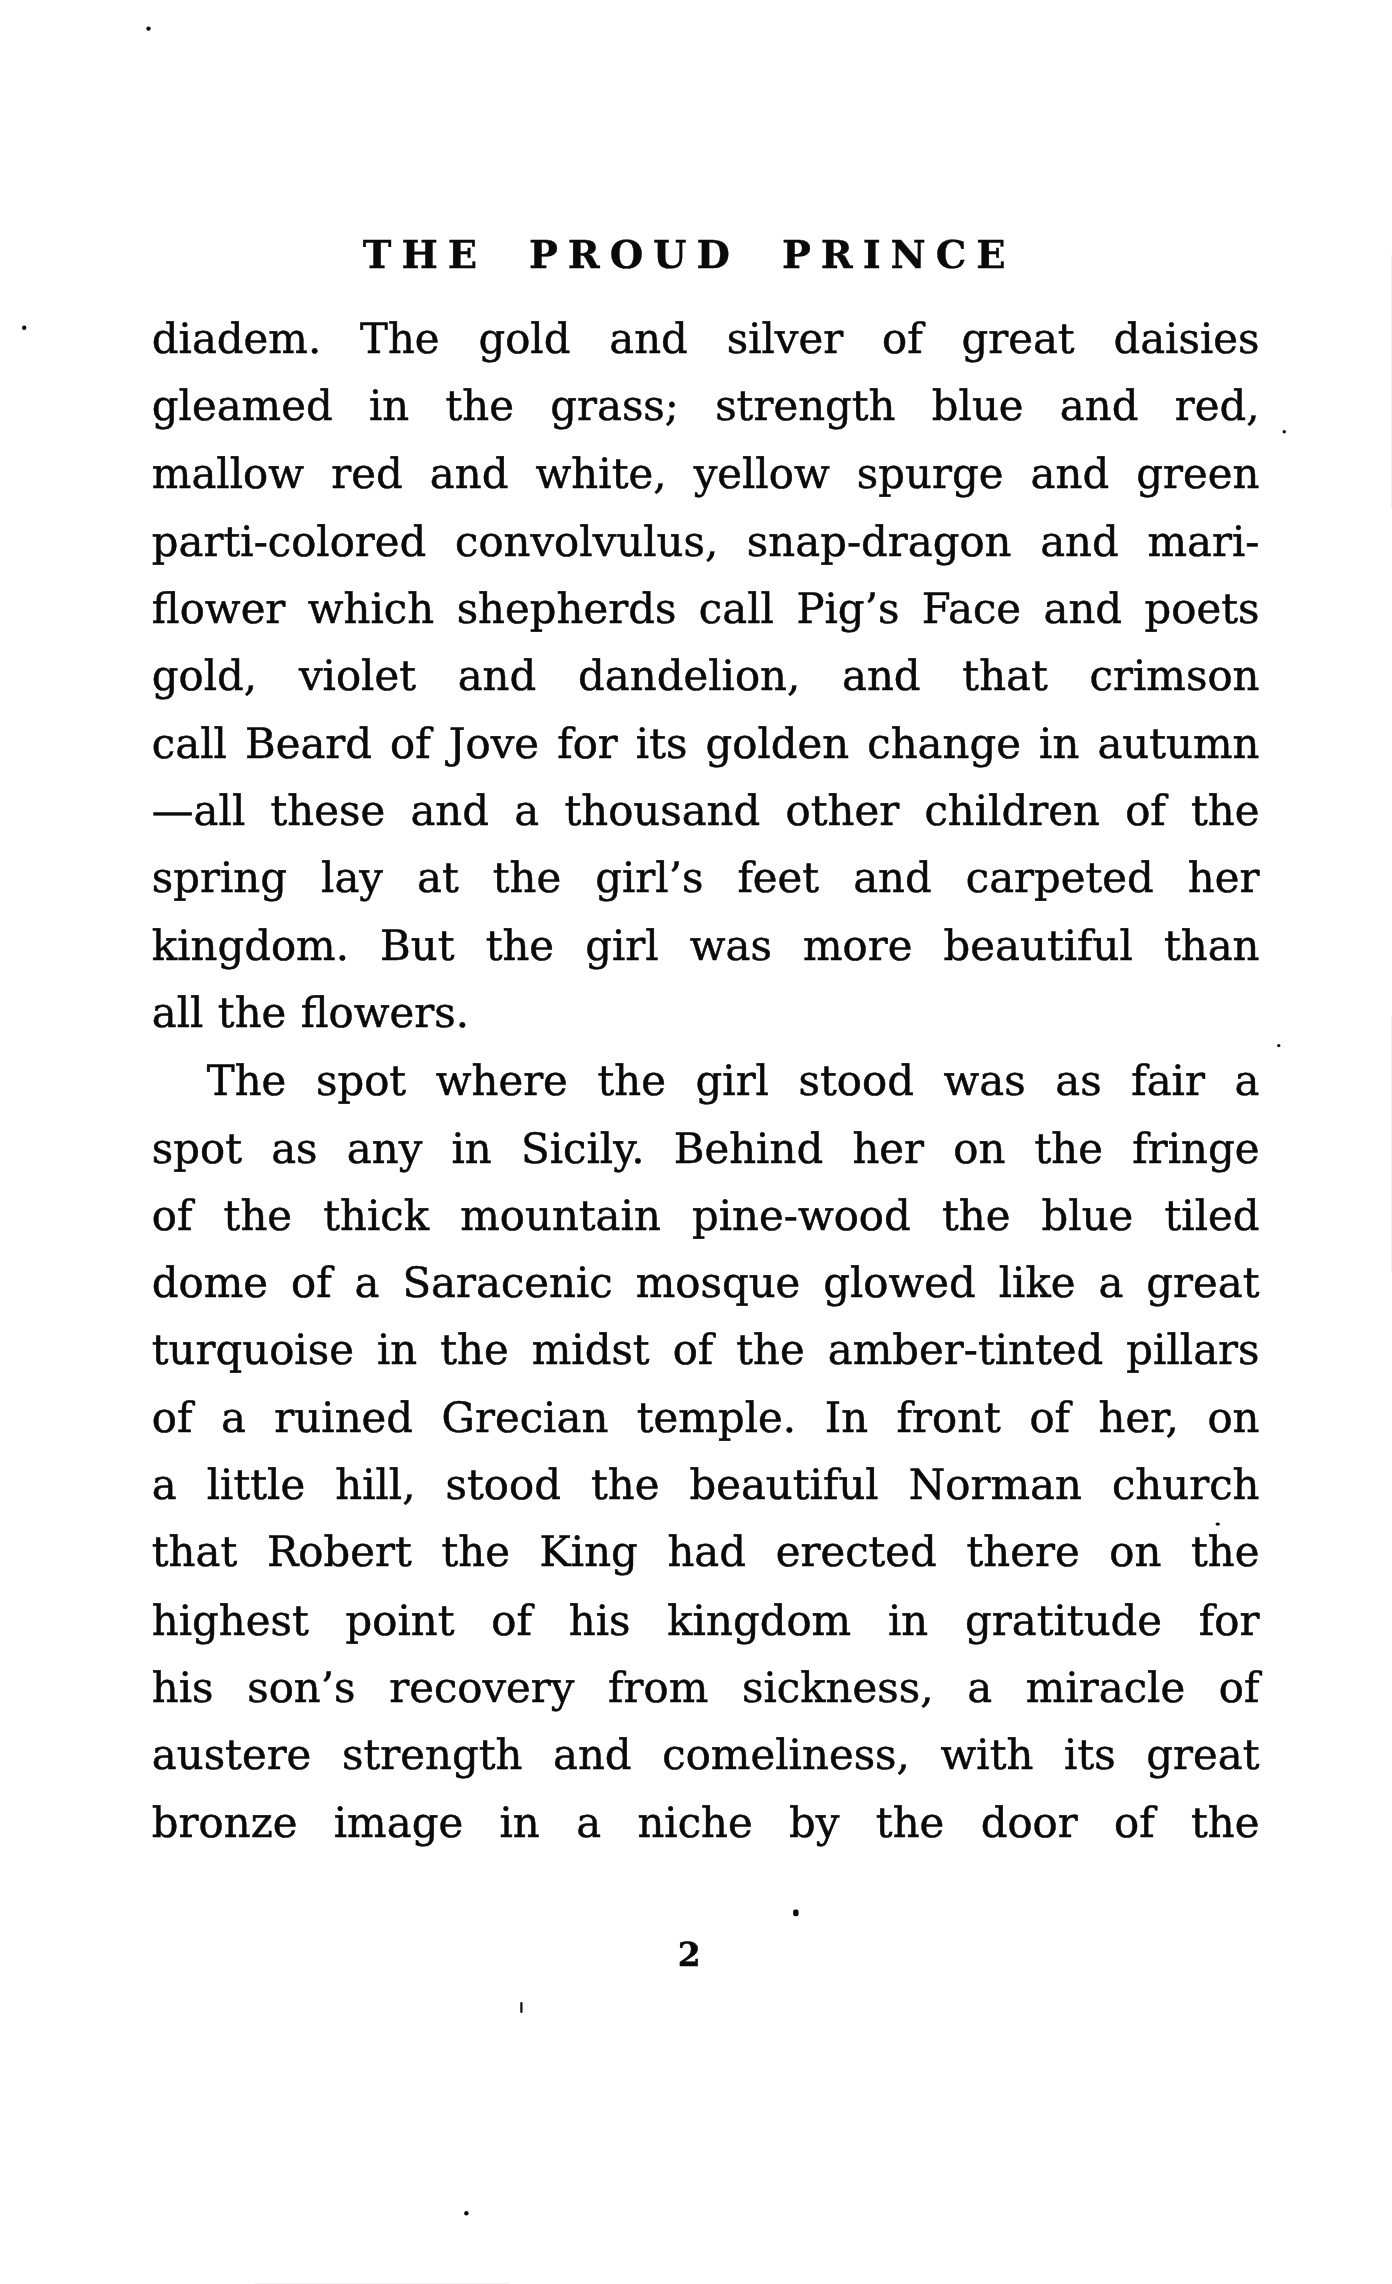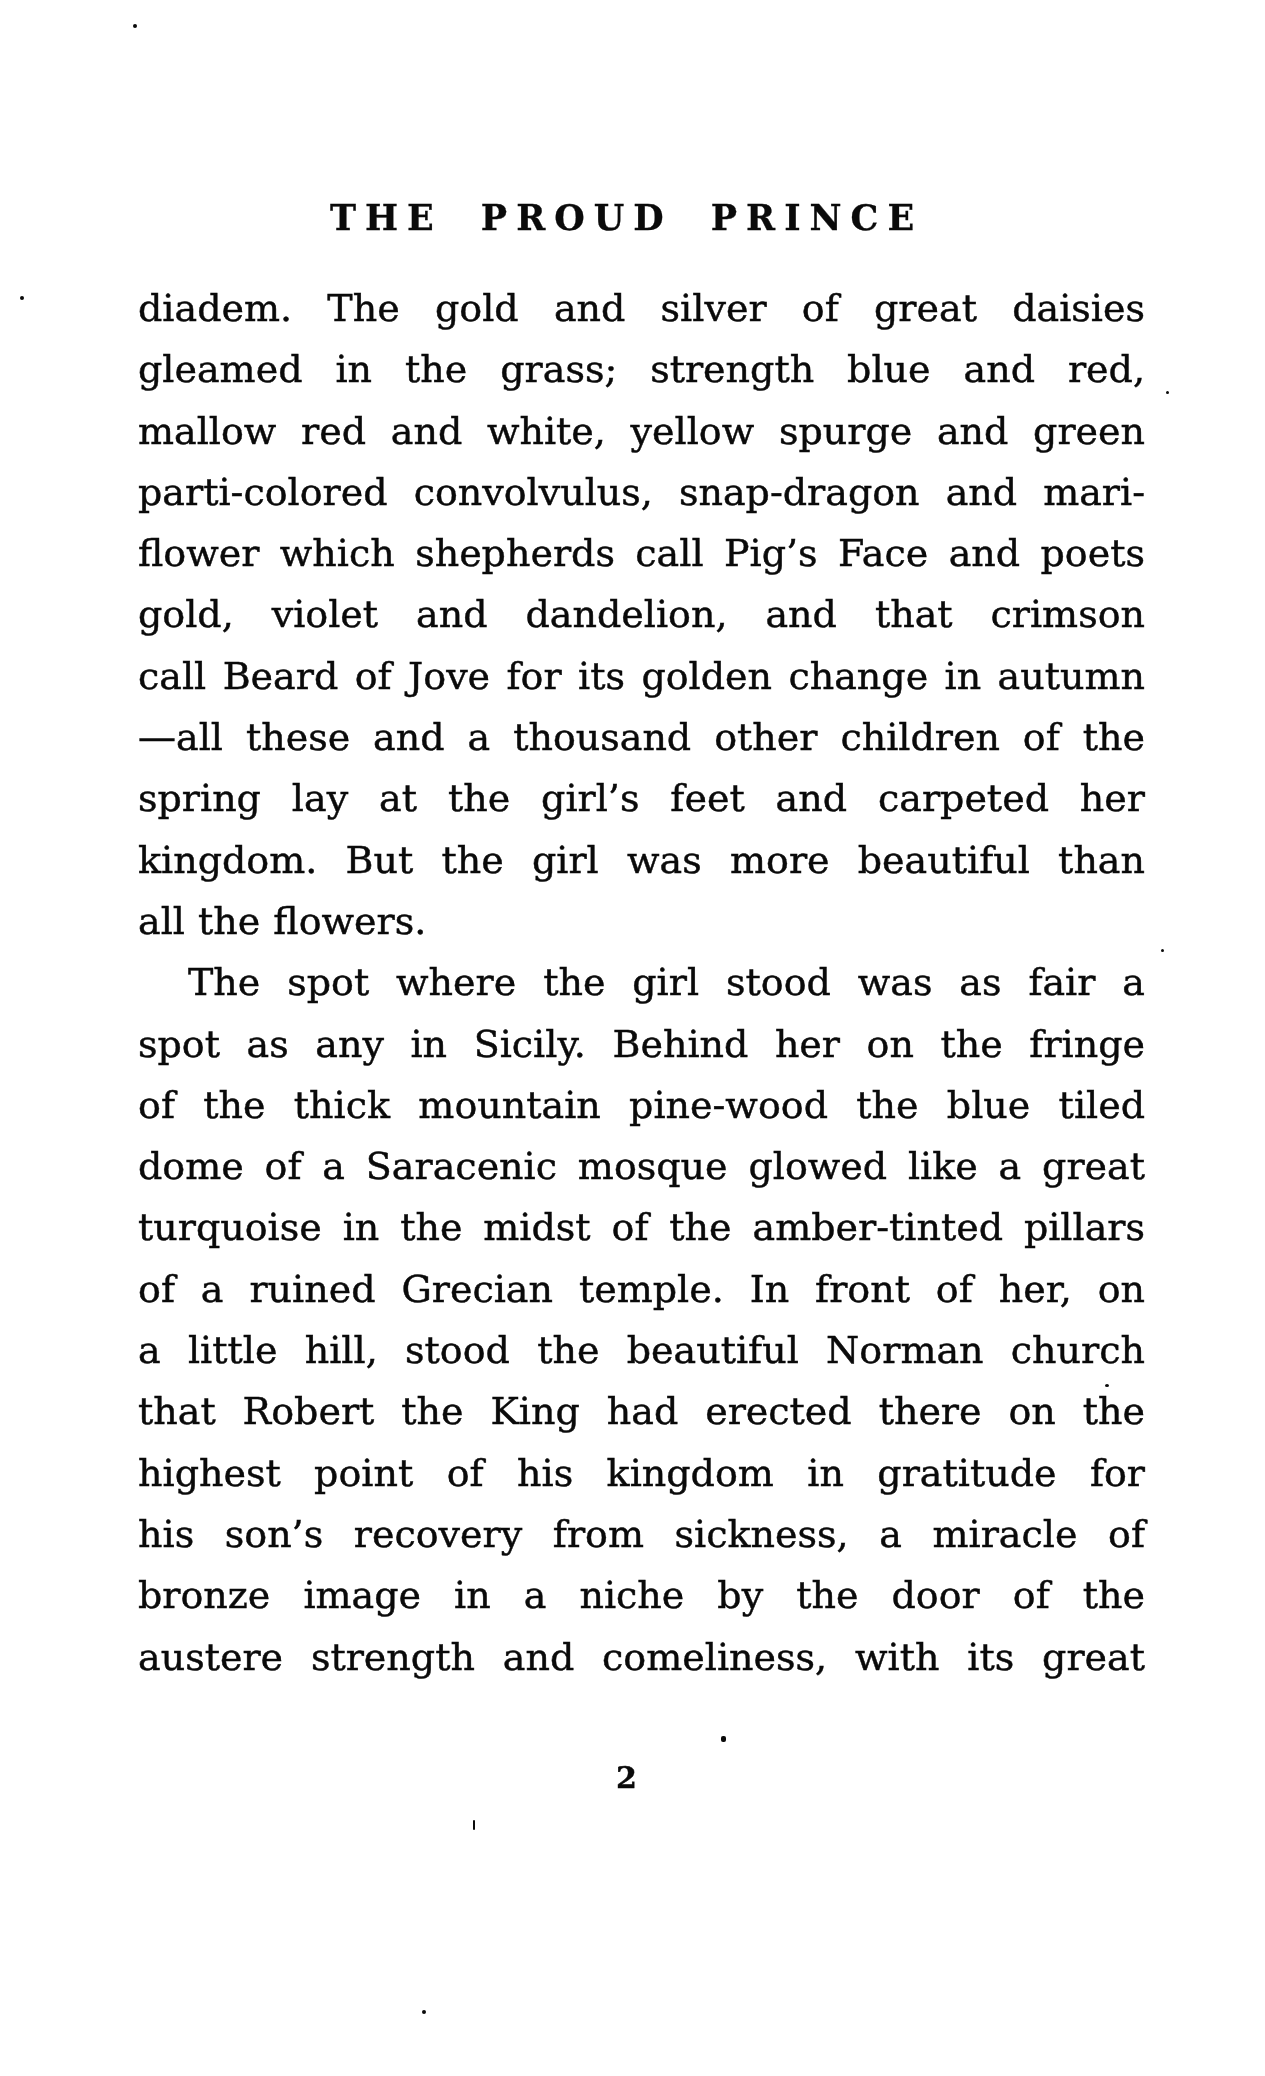--- a/index.html
+++ b/index.html
@@ -15,7 +15,7 @@
   }
   .running-head {
     position: absolute;
-    top: 200px;
+    top: 215px;
     left: 123px;
     width: 1007px;
     margin: 0;

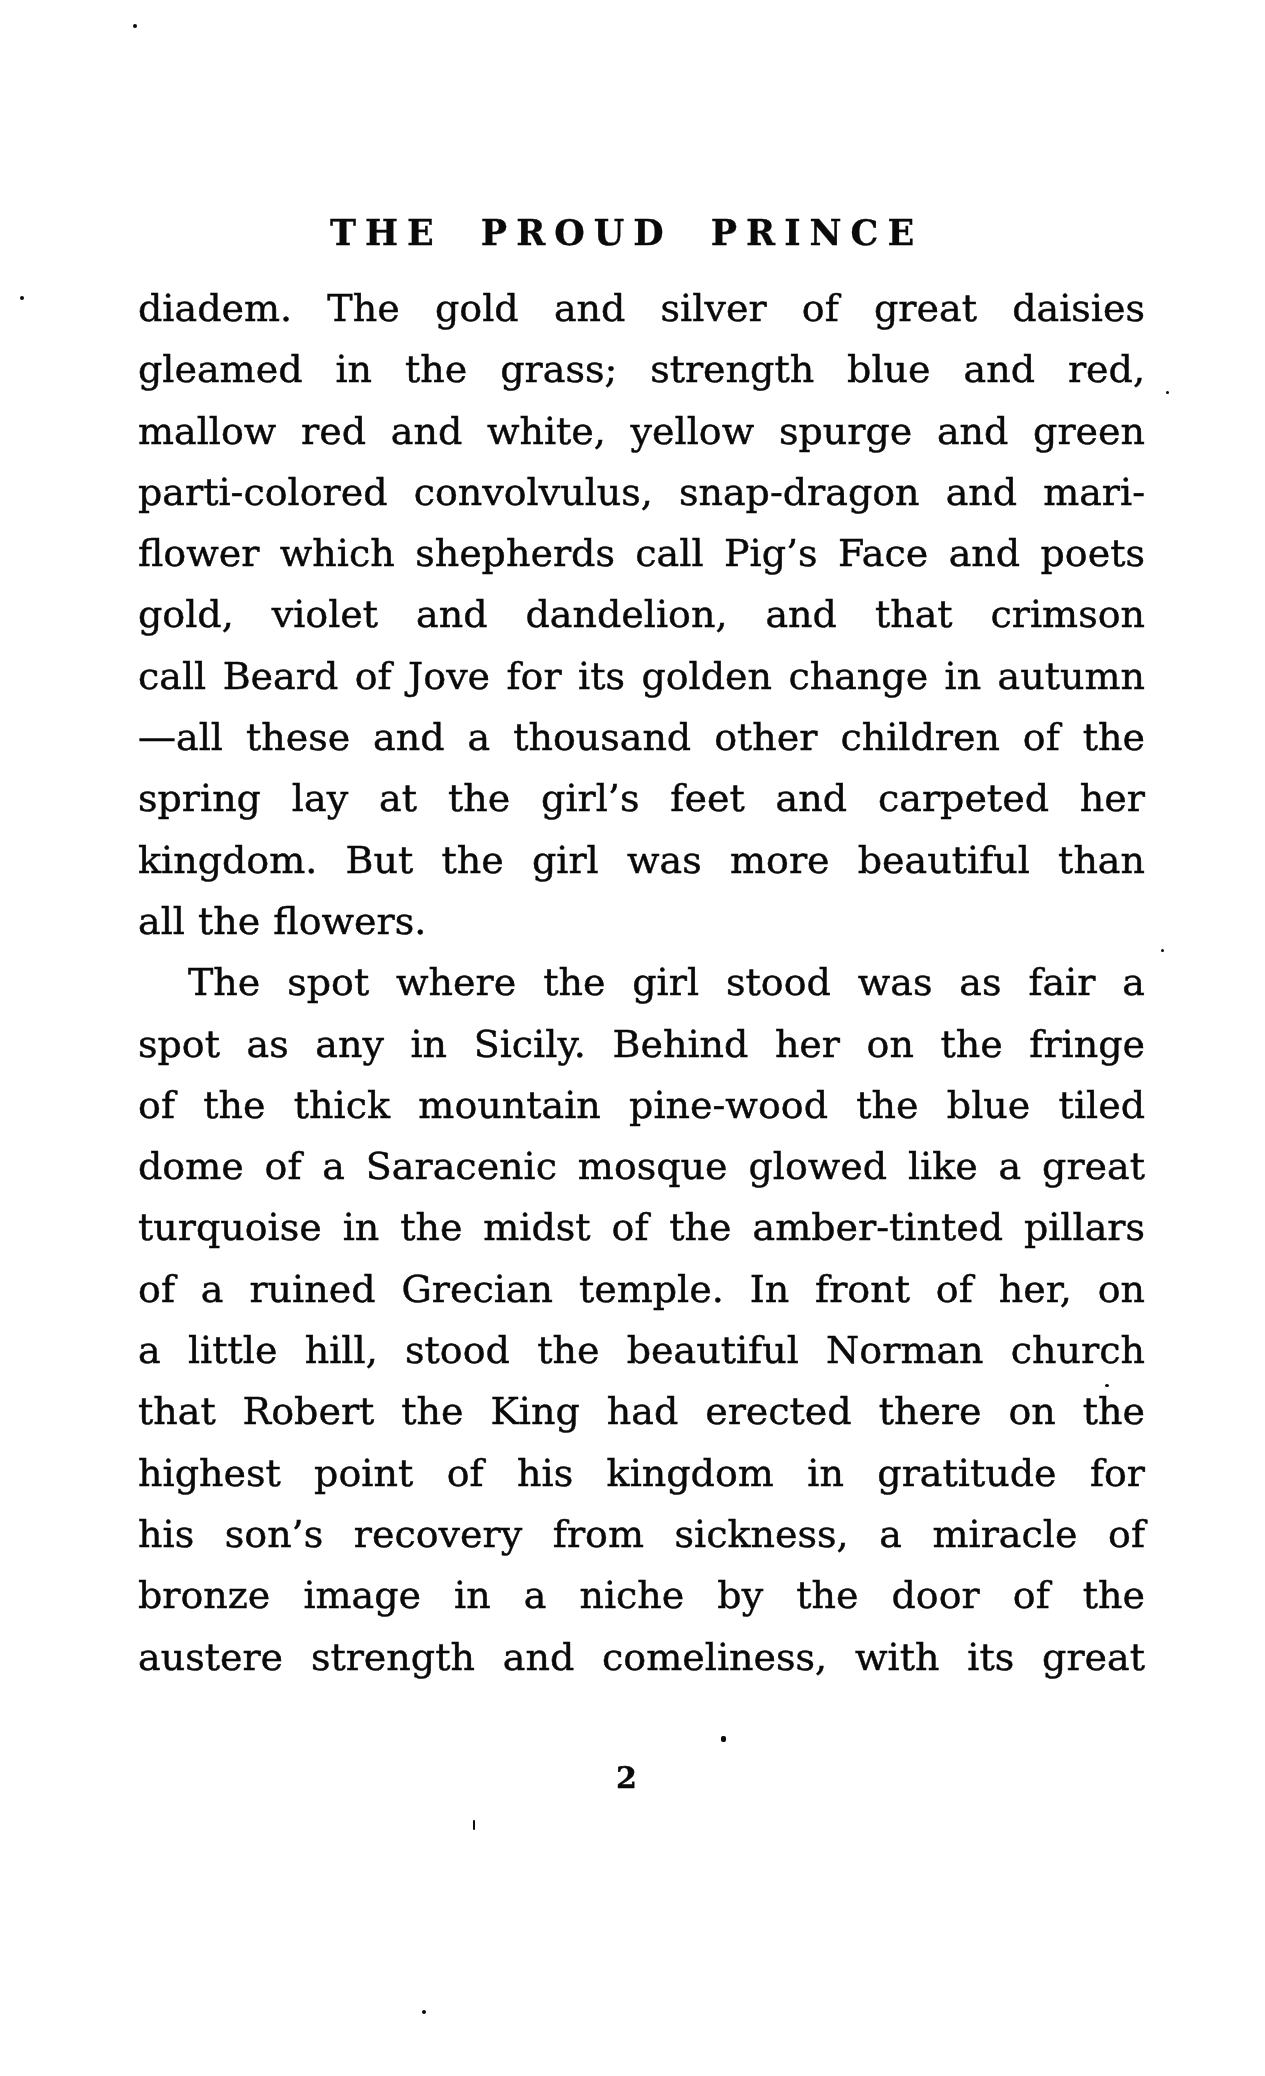--- a/index.html
+++ b/index.html
@@ -118,8 +118,8 @@
       <div class="line">that Robert the King had erected there on the</div>
       <div class="line">highest point of his kingdom in gratitude for</div>
       <div class="line">his son’s recovery from sickness, a miracle of</div>
+      <div class="line">austere strength and comeliness, with its great</div>
       <div class="line">bronze image in a niche by the door of the</div>
-      <div class="line">austere strength and comeliness, with its great</div>
     </div>
 
   </div>

